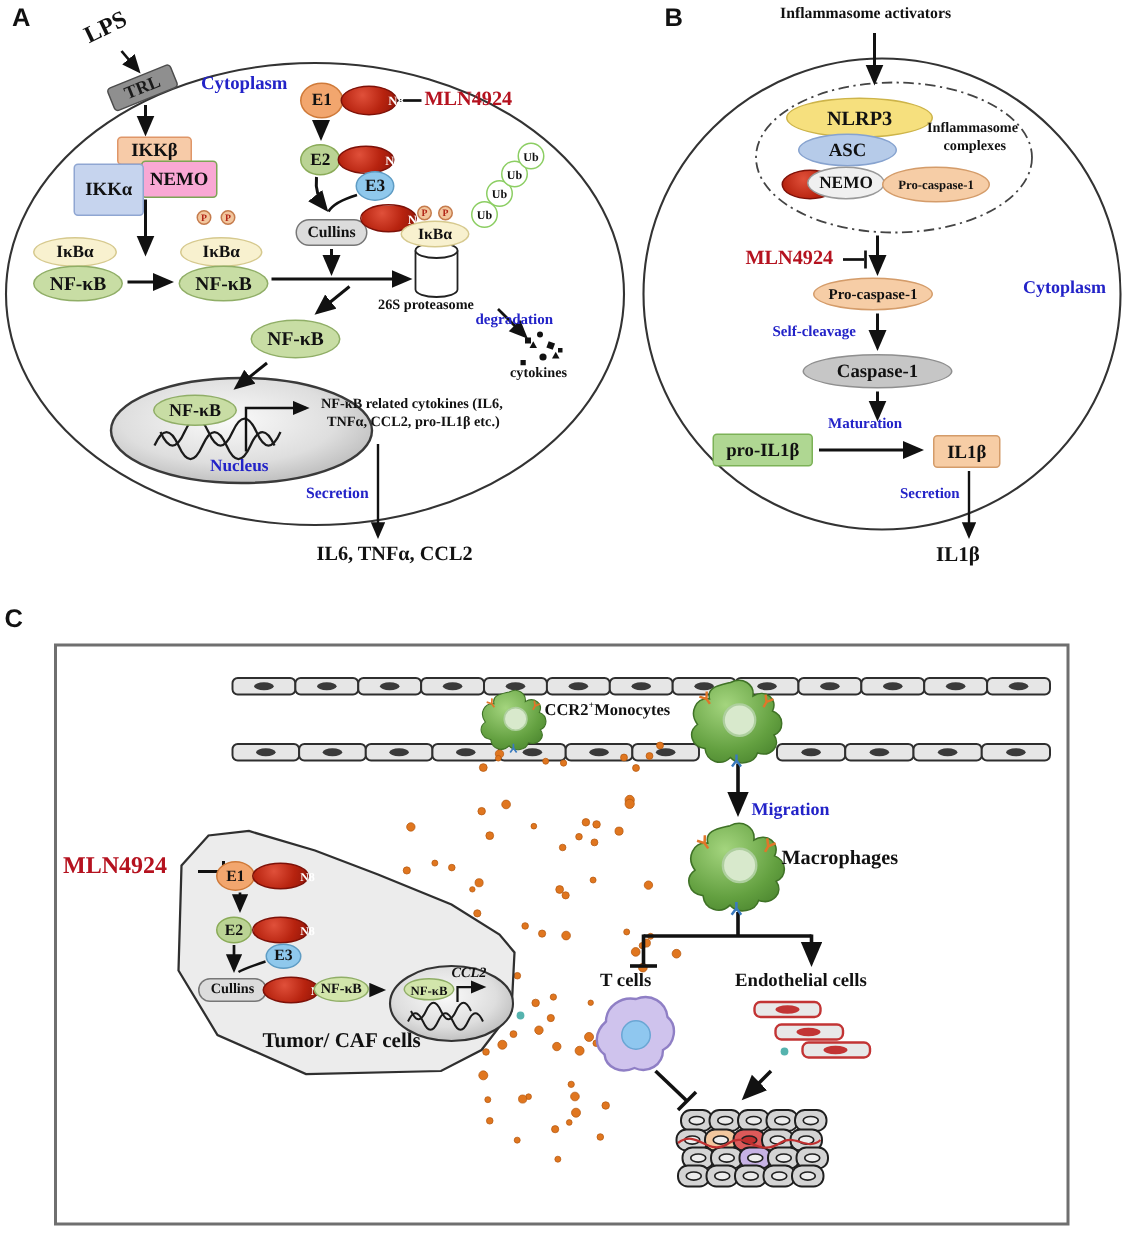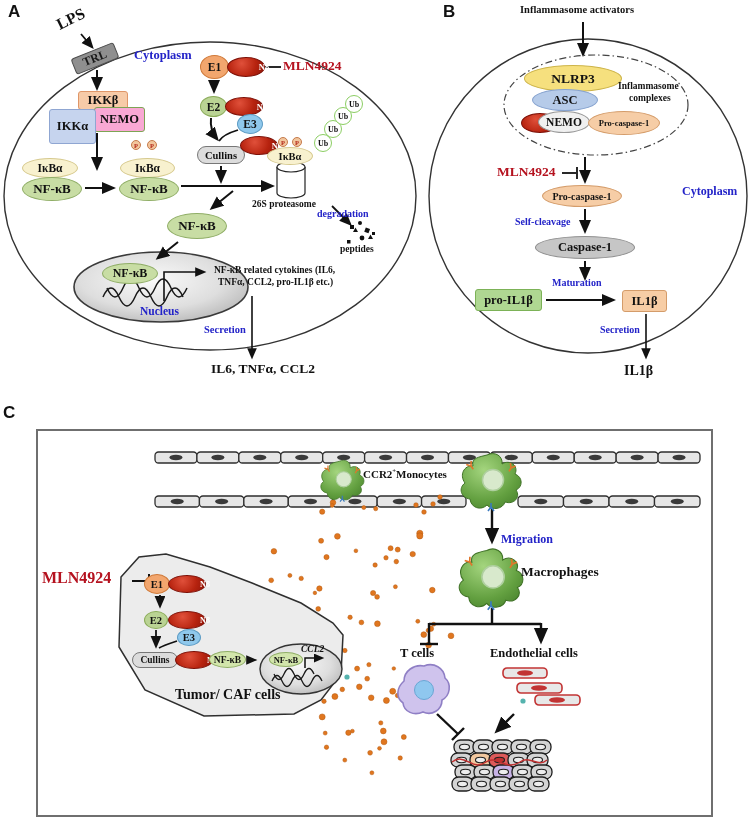--- a/index.html
+++ b/index.html
@@ -381,7 +381,7 @@
 
 <div class="lbl" style="left:252px;top:199px;width:80px;text-align:left;font-size:9.5px;">26S proteasome</div>
 <div class="lbl blue" style="left:317px;top:208px;font-size:10px;">degradation</div>
-<div class="lbl" style="left:340px;top:244px;font-size:9.5px;">peptides</div>
+<div class="lbl" style="left:340px;top:244px;font-size:9.5px;">cytokines</div>
 
 <div class="lbl" style="left:214px;top:265px;font-size:9.5px;">NF-κB related cytokines (IL6,</div>
 <div class="lbl" style="left:218px;top:277px;font-size:9.5px;">TNFα, CCL2, pro-IL1β etc.)</div>

